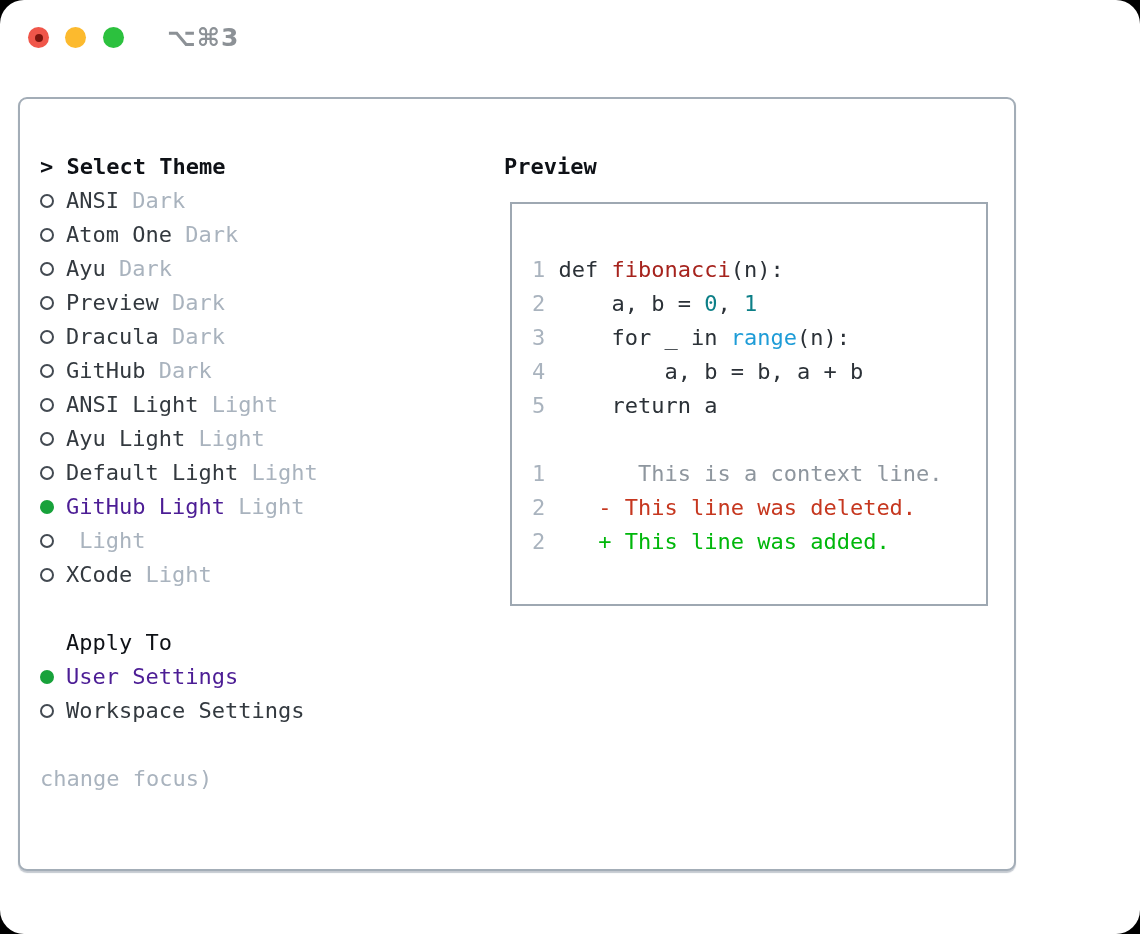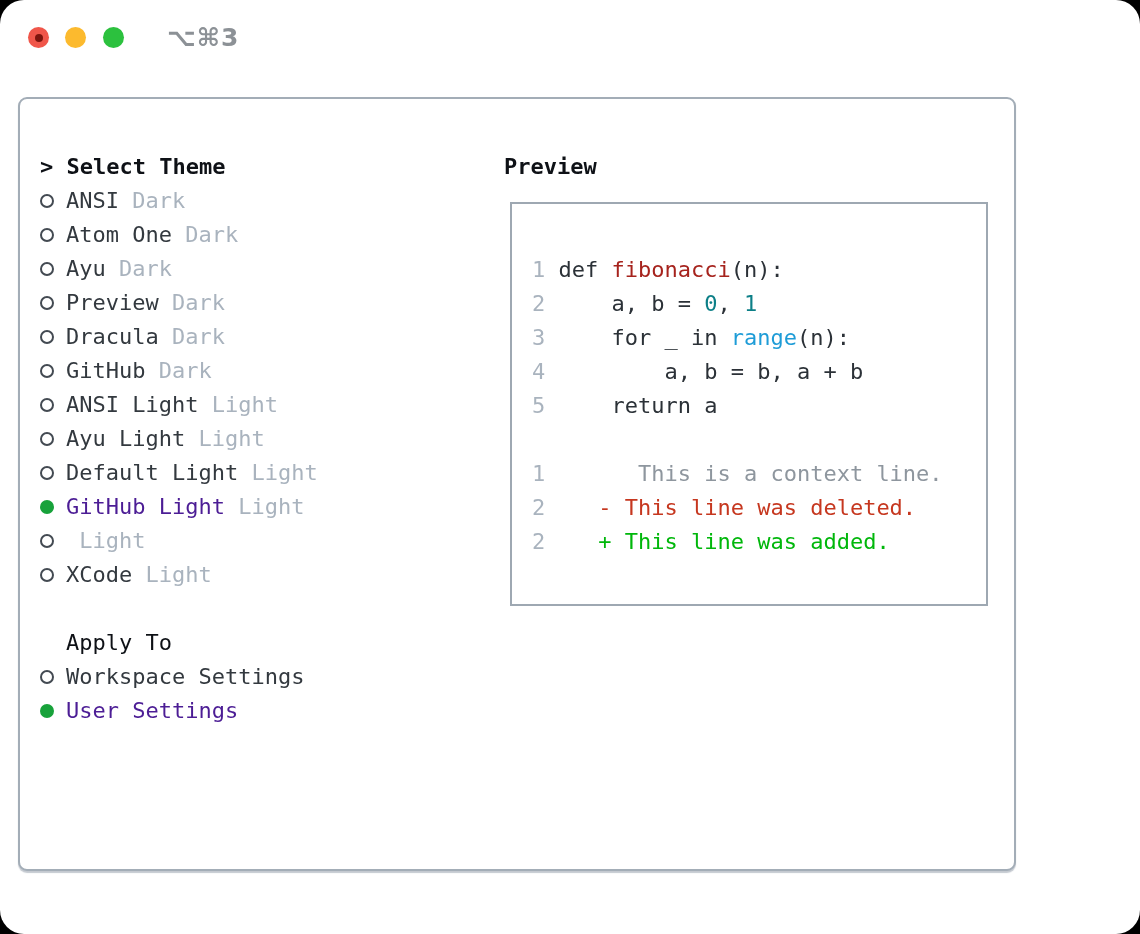--- a/index.html
+++ b/index.html
@@ -95,8 +95,8 @@
       <div class="apply-hdr">Apply To</div>
 
       <div id="applyRows">
+          <div class="row sel"><span class="bullet sel"></span><span class="tname">User Settings</span></div>
           <div class="row"><span class="bullet"></span><span class="tname">Workspace Settings</span></div>
-          <div class="row sel"><span class="bullet sel"></span><span class="tname">User Settings</span></div>
         </div>
 
       <div class="hint">

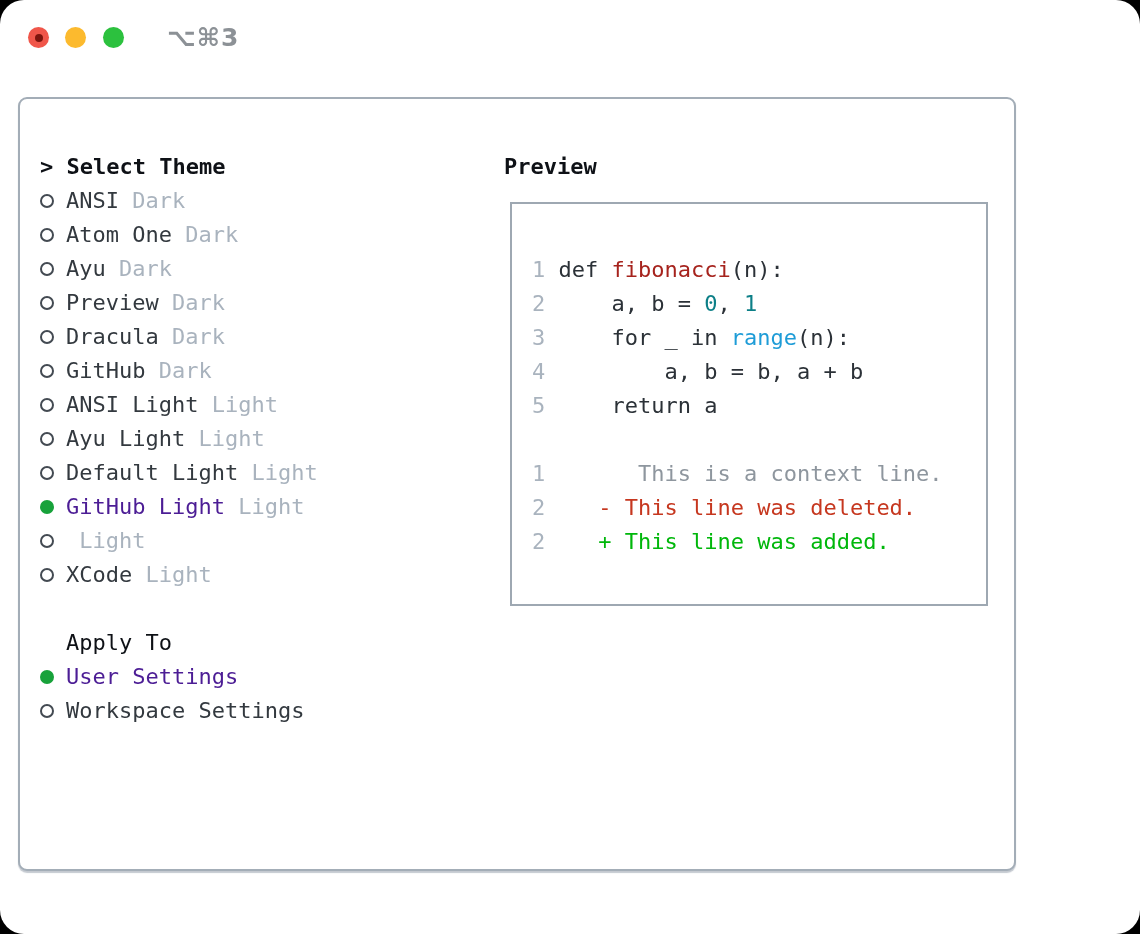--- a/index.html
+++ b/index.html
@@ -100,6 +100,7 @@
         </div>
 
       <div class="hint">
+        <div>change focus)</div>
       </div>
     </div>
 

